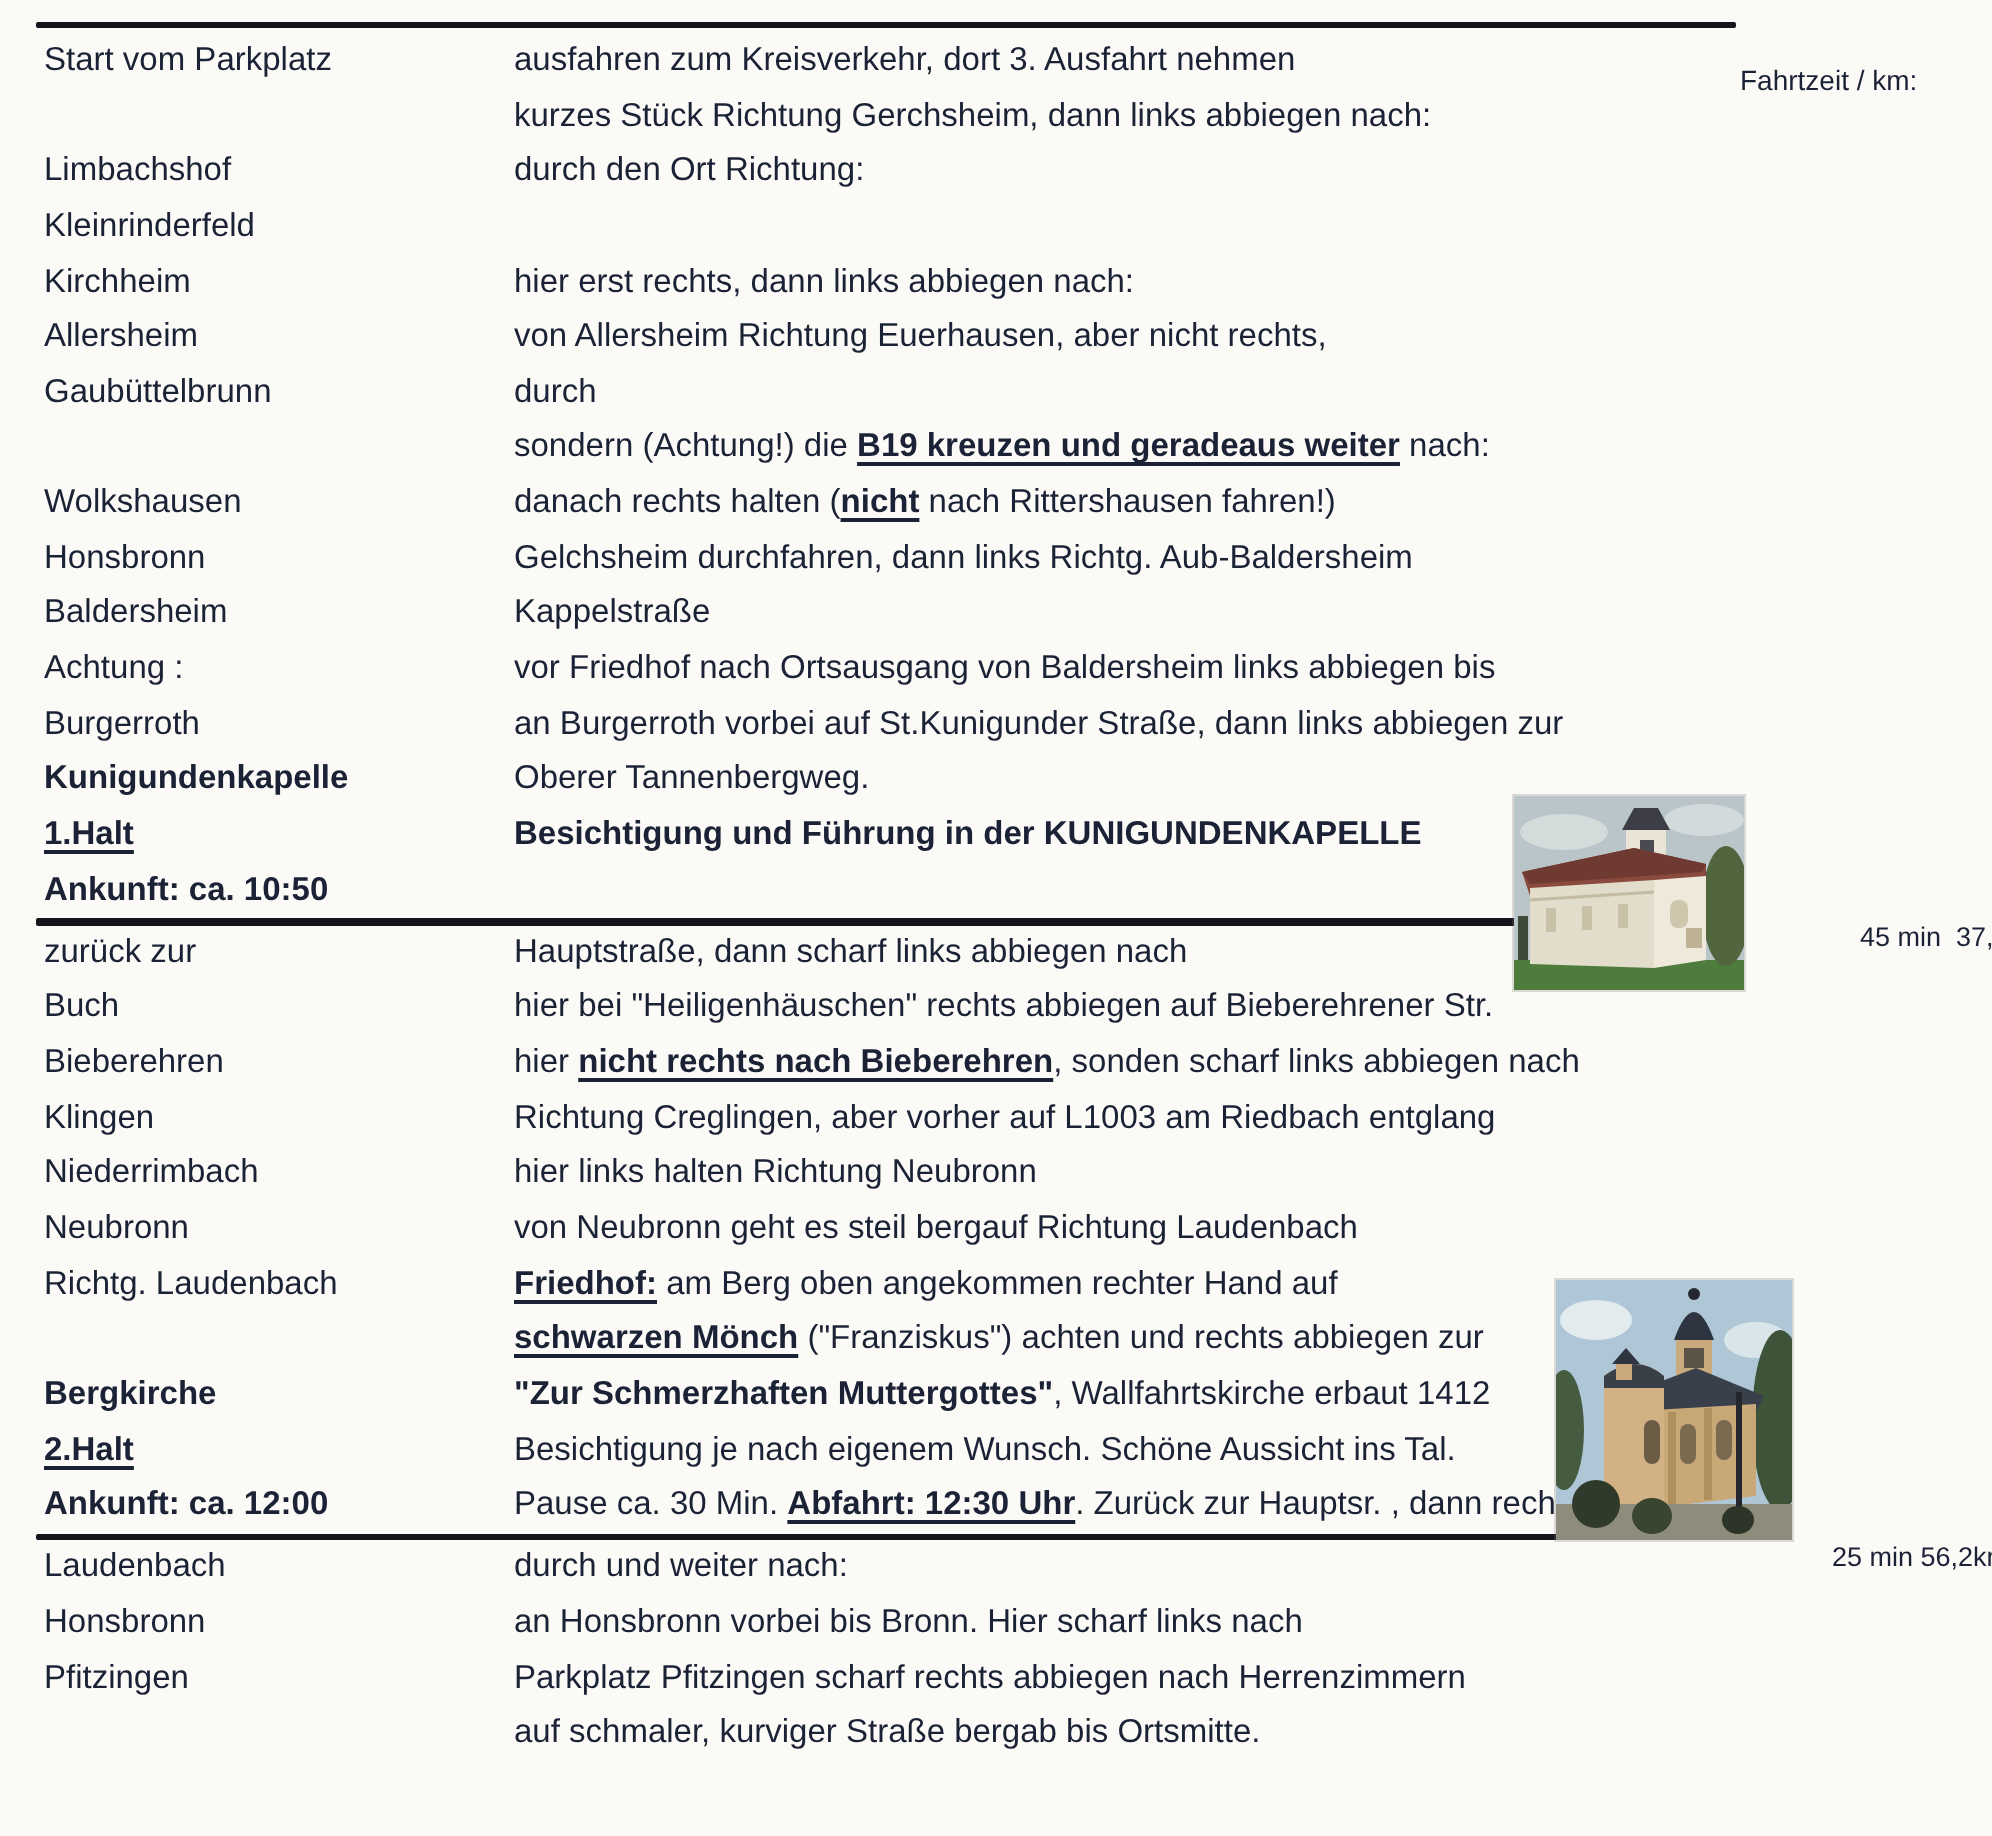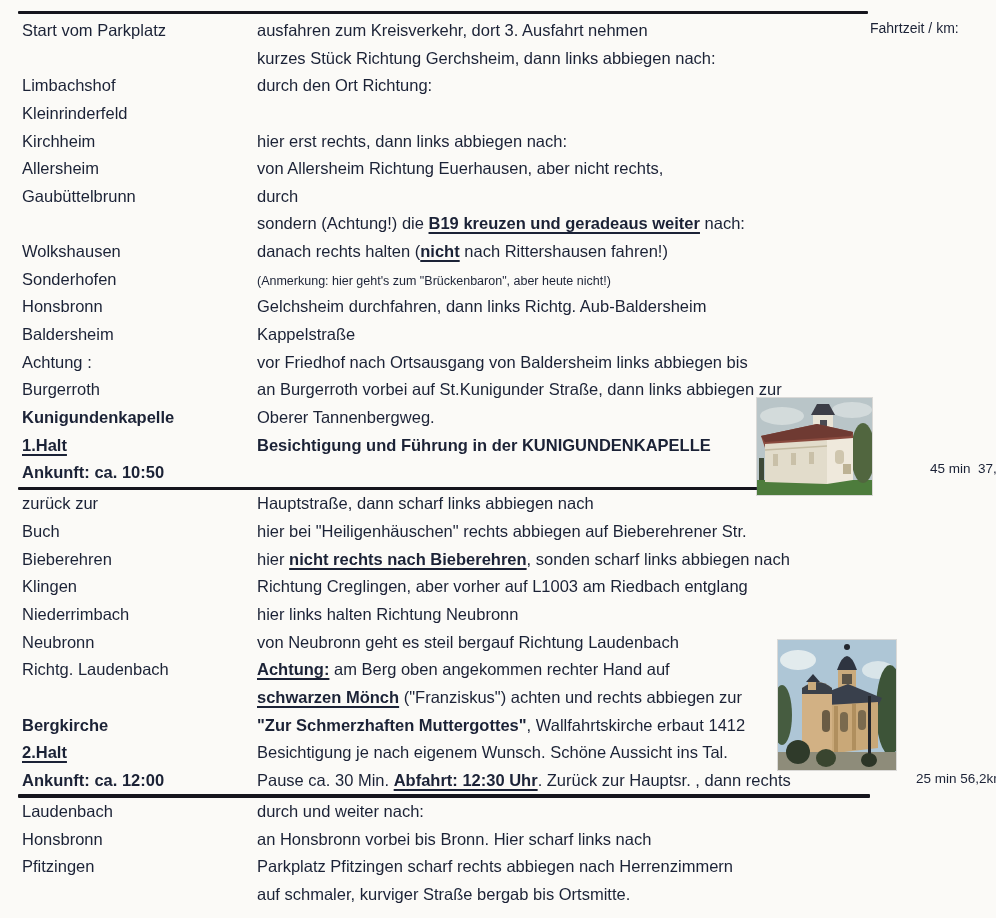--- a/index.html
+++ b/index.html
@@ -26,7 +26,7 @@
     margin-left:18px;width:852px;height:3.5px;background:#15151d;border-radius:1px;
   }
   .fahrtzeit{
-    position:absolute;left:870px;top:20px;font-size:14px;white-space:pre;
+    position:absolute;left:870px;top:32px;font-size:14px;white-space:pre;
   }
   .ann{position:absolute;font-size:13.5px;white-space:pre;}
   .ann1{left:930px;top:461px;}

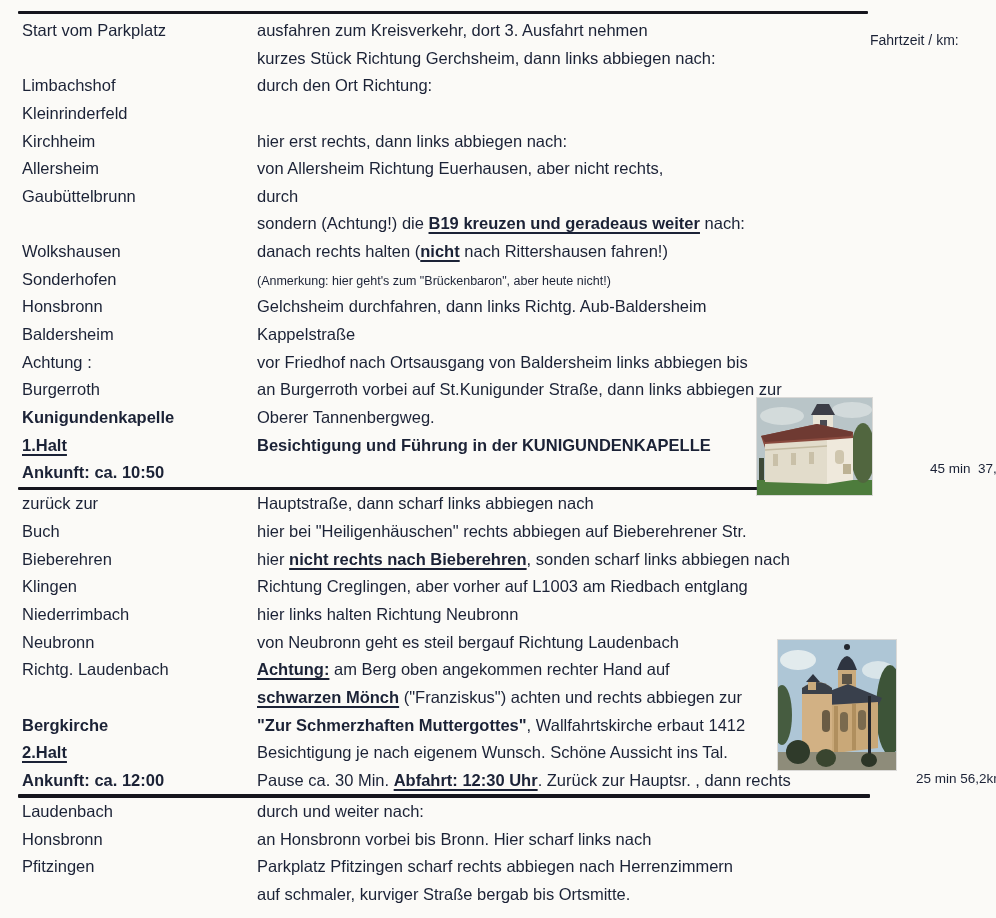--- a/index.html
+++ b/index.html
@@ -84,10 +84,6 @@
           <div class="cr"><span>danach rechts halten (</span><span class="u">nicht</span><span> nach Rittershausen fahren!)</span></div>
         </div>
         <div class="row">
-          <div class="cl"><span>Sonderhofen</span></div>
-          <div class="cr"><span class="sm">(Anmerkung: hier geht's zum "Brückenbaron", aber heute nicht!)</span></div>
-        </div>
-        <div class="row">
           <div class="cl"><span>Honsbronn</span></div>
           <div class="cr"><span>Gelchsheim durchfahren, dann links Richtg. Aub-Baldersheim</span></div>
         </div>

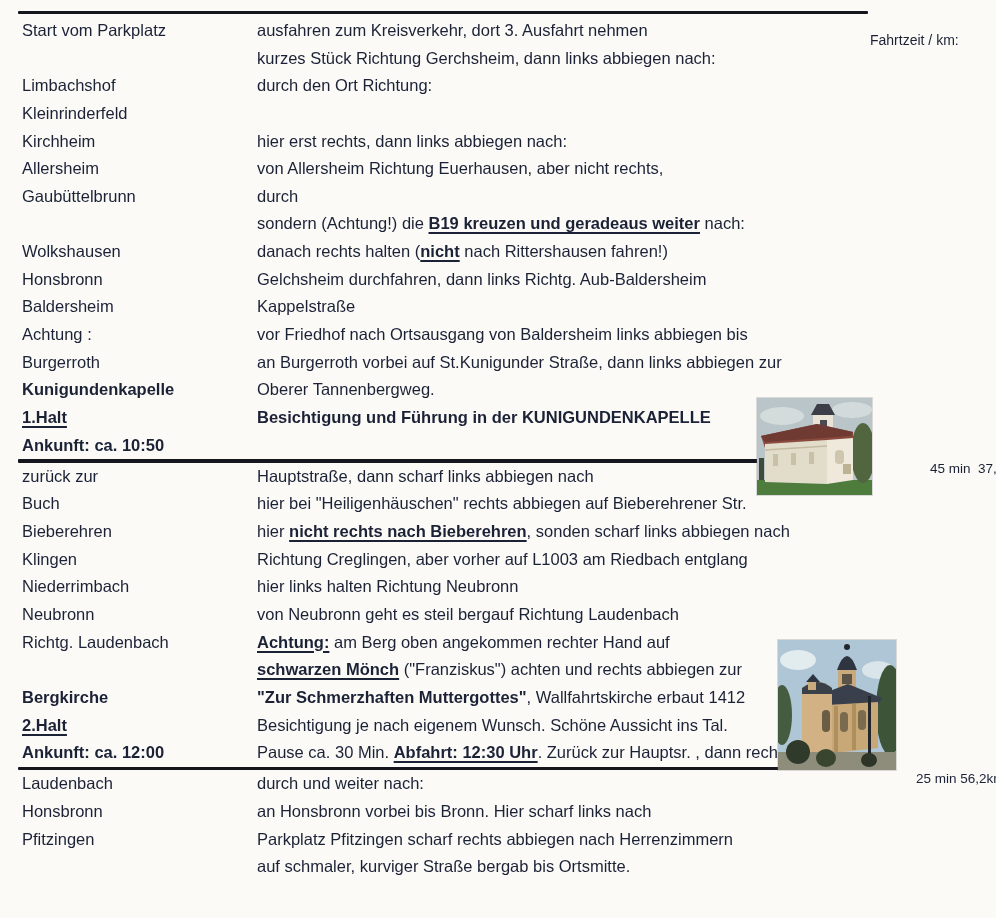--- a/index.html
+++ b/index.html
@@ -139,7 +139,7 @@
         </div>
         <div class="row">
           <div class="cl"><span>Richtg. Laudenbach</span></div>
-          <div class="cr"><span class="u">Achtung:</span><span> am Berg oben angekommen rechter Hand auf</span></div>
+          <div class="cr"><span class="u">Friedhof:</span><span> am Berg oben angekommen rechter Hand auf</span></div>
         </div>
         <div class="row">
           <div class="cl"></div>

